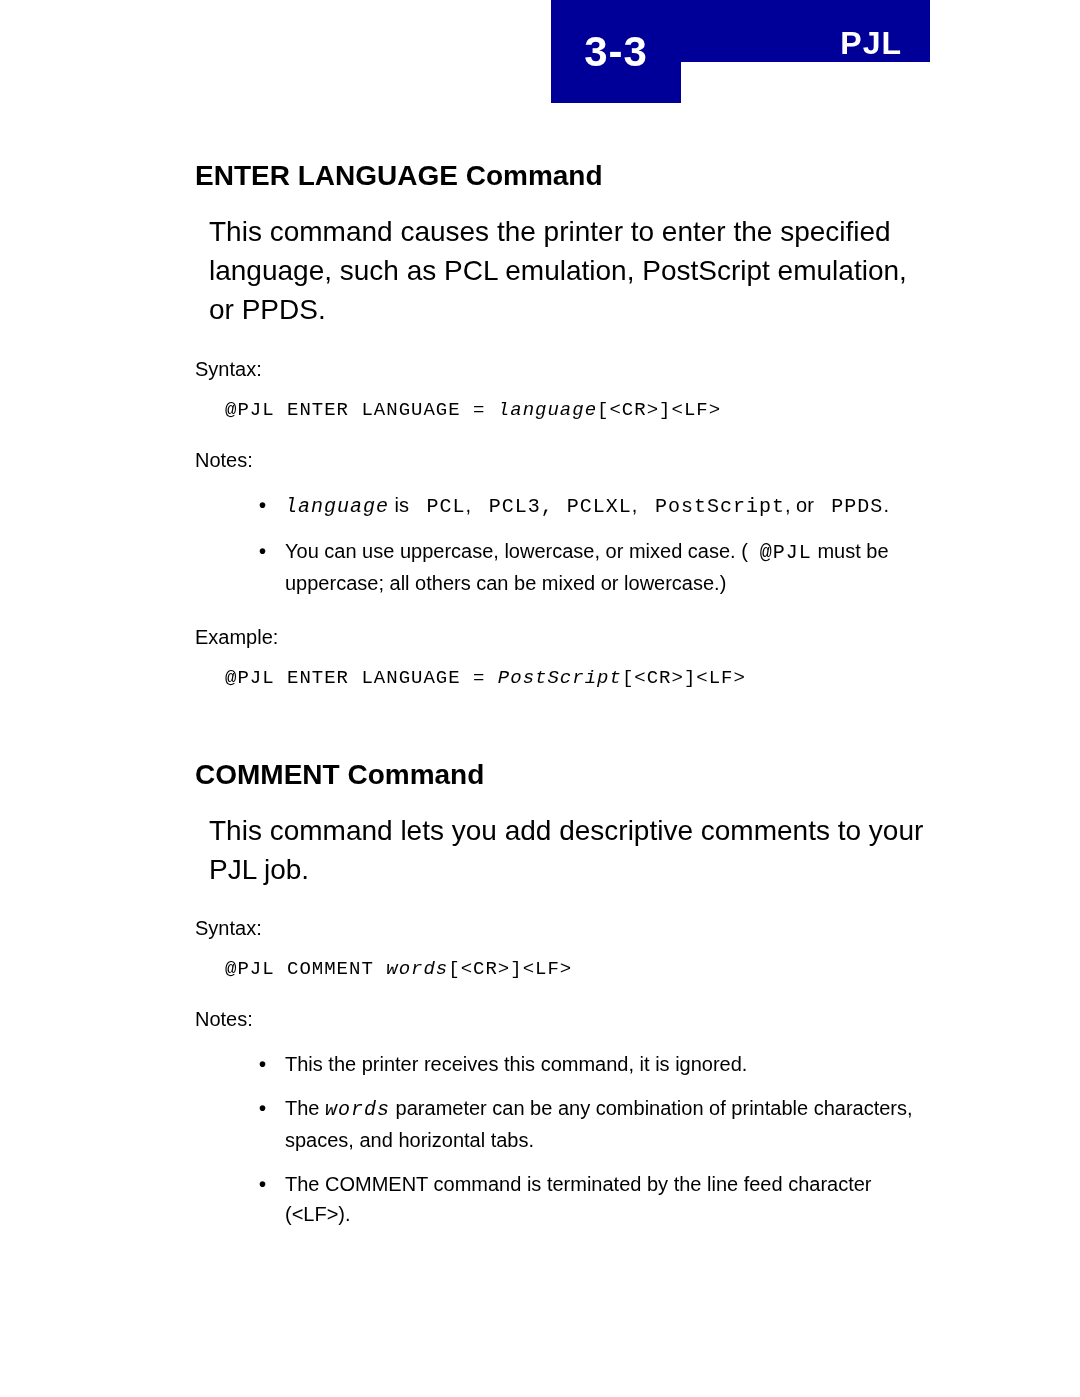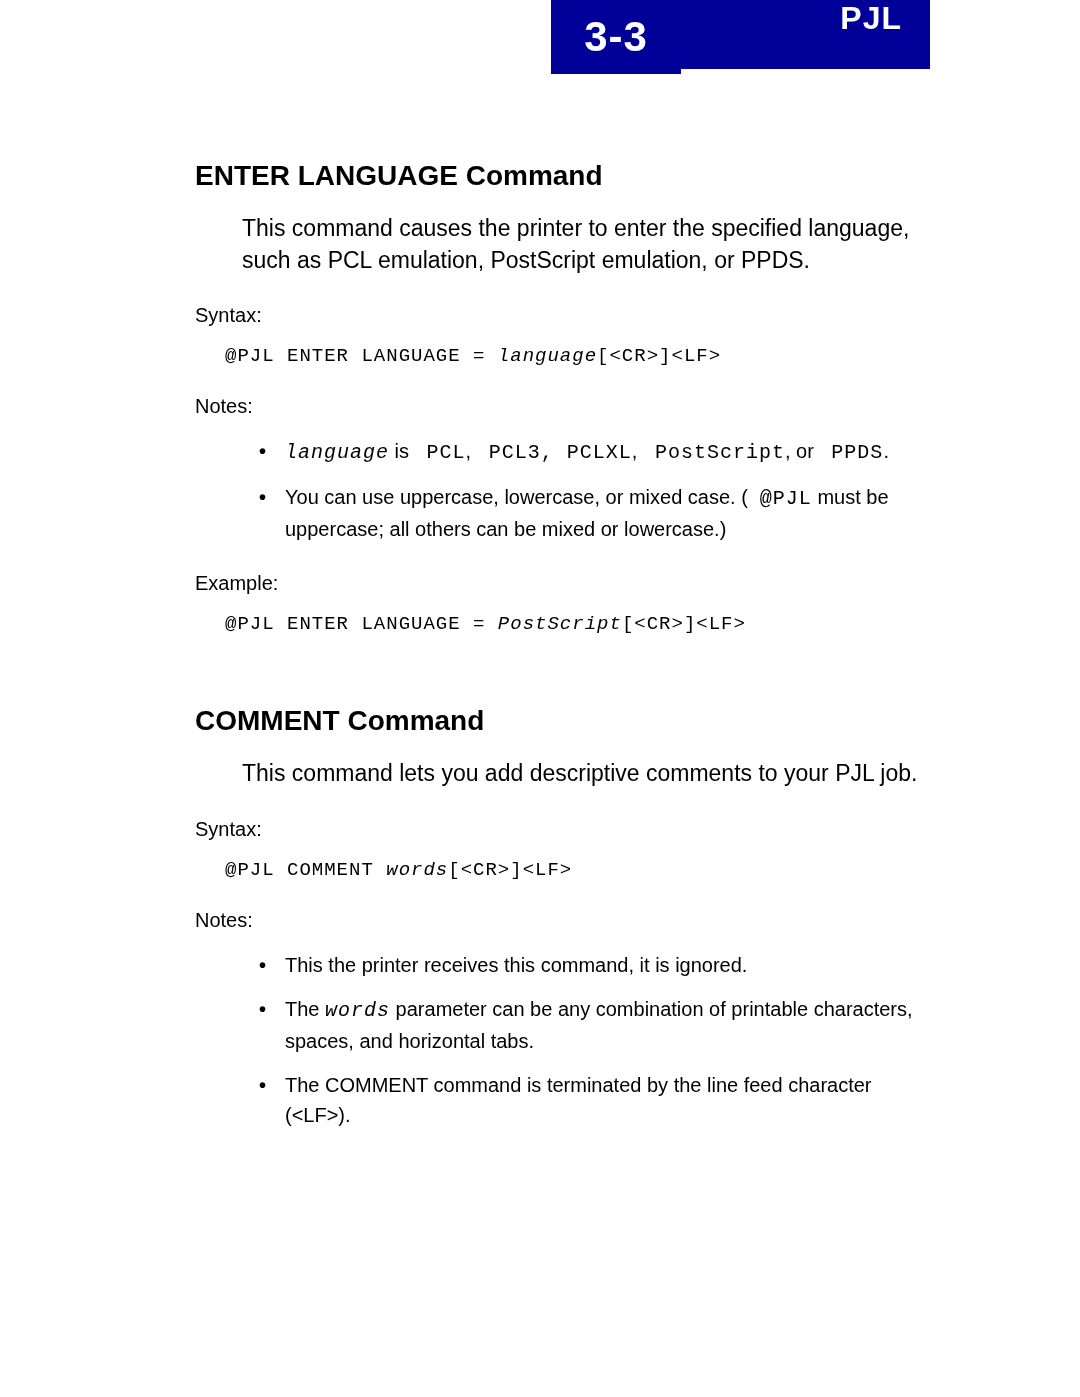--- a/index.html
+++ b/index.html
@@ -29,7 +29,7 @@
       top: 0;
       left: 551px;
       width: 130px;
-      height: 74px;
+      height: 103px;
       background: #000099;
       display: flex;
       align-items: center;

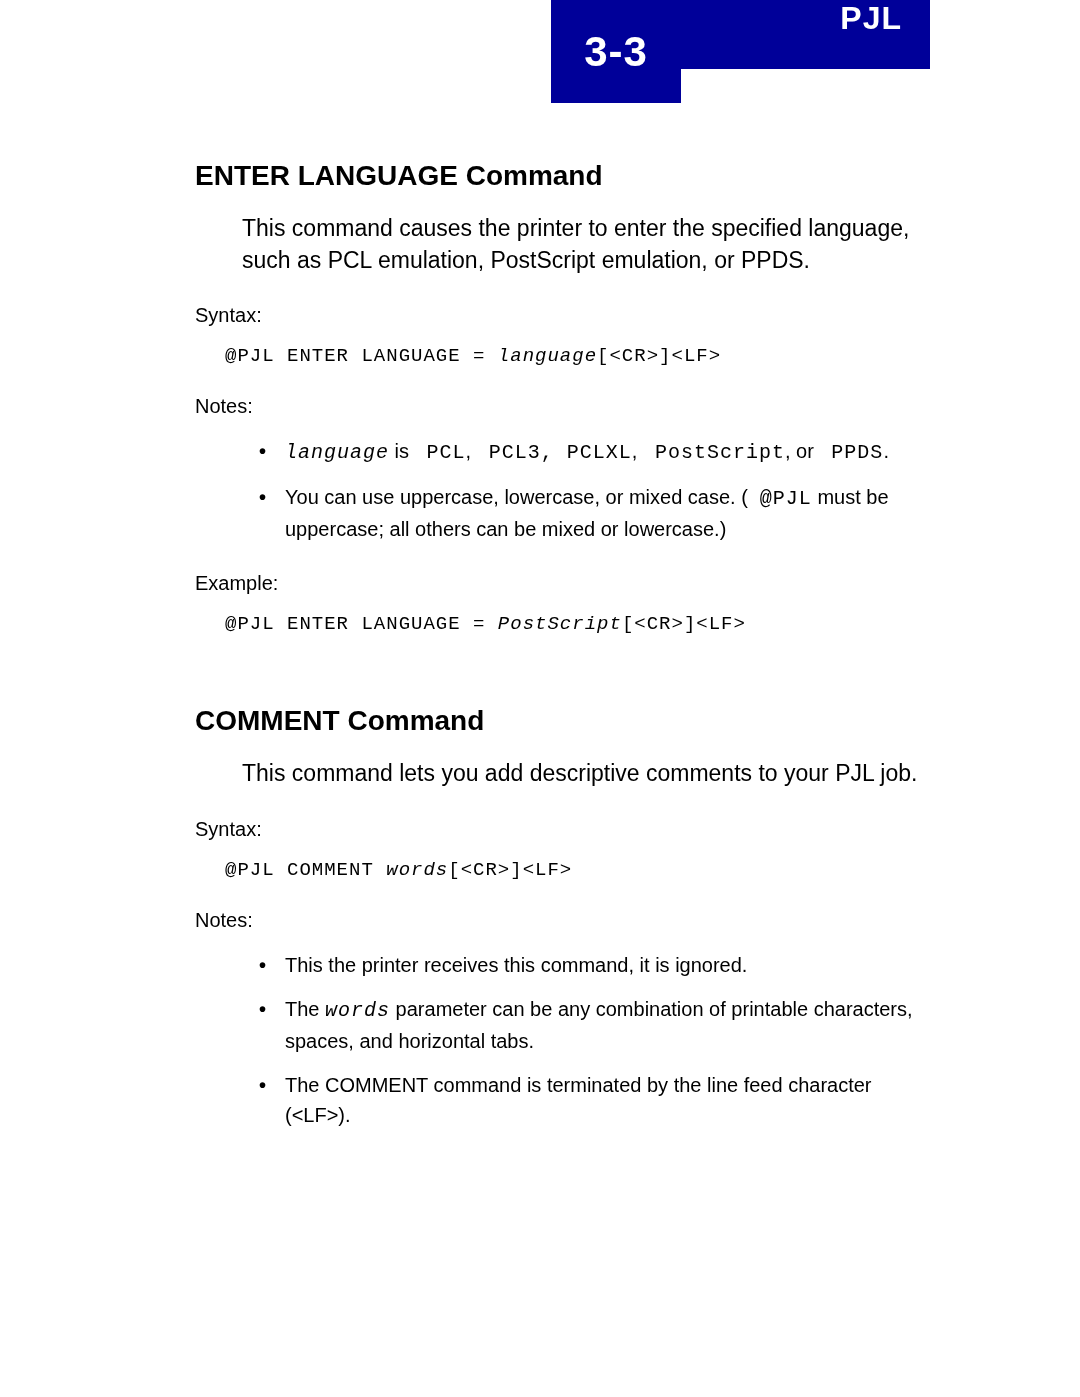--- a/index.html
+++ b/index.html
@@ -19,10 +19,10 @@
       top: 0;
       left: 551px;
       right: 150px;
-      height: 69px;
+      height: 62px;
       background: #000099;
       display: flex;
-      align-items: flex-start;
+      align-items: flex-end;
     }
     .page-num-box {
       position: absolute;

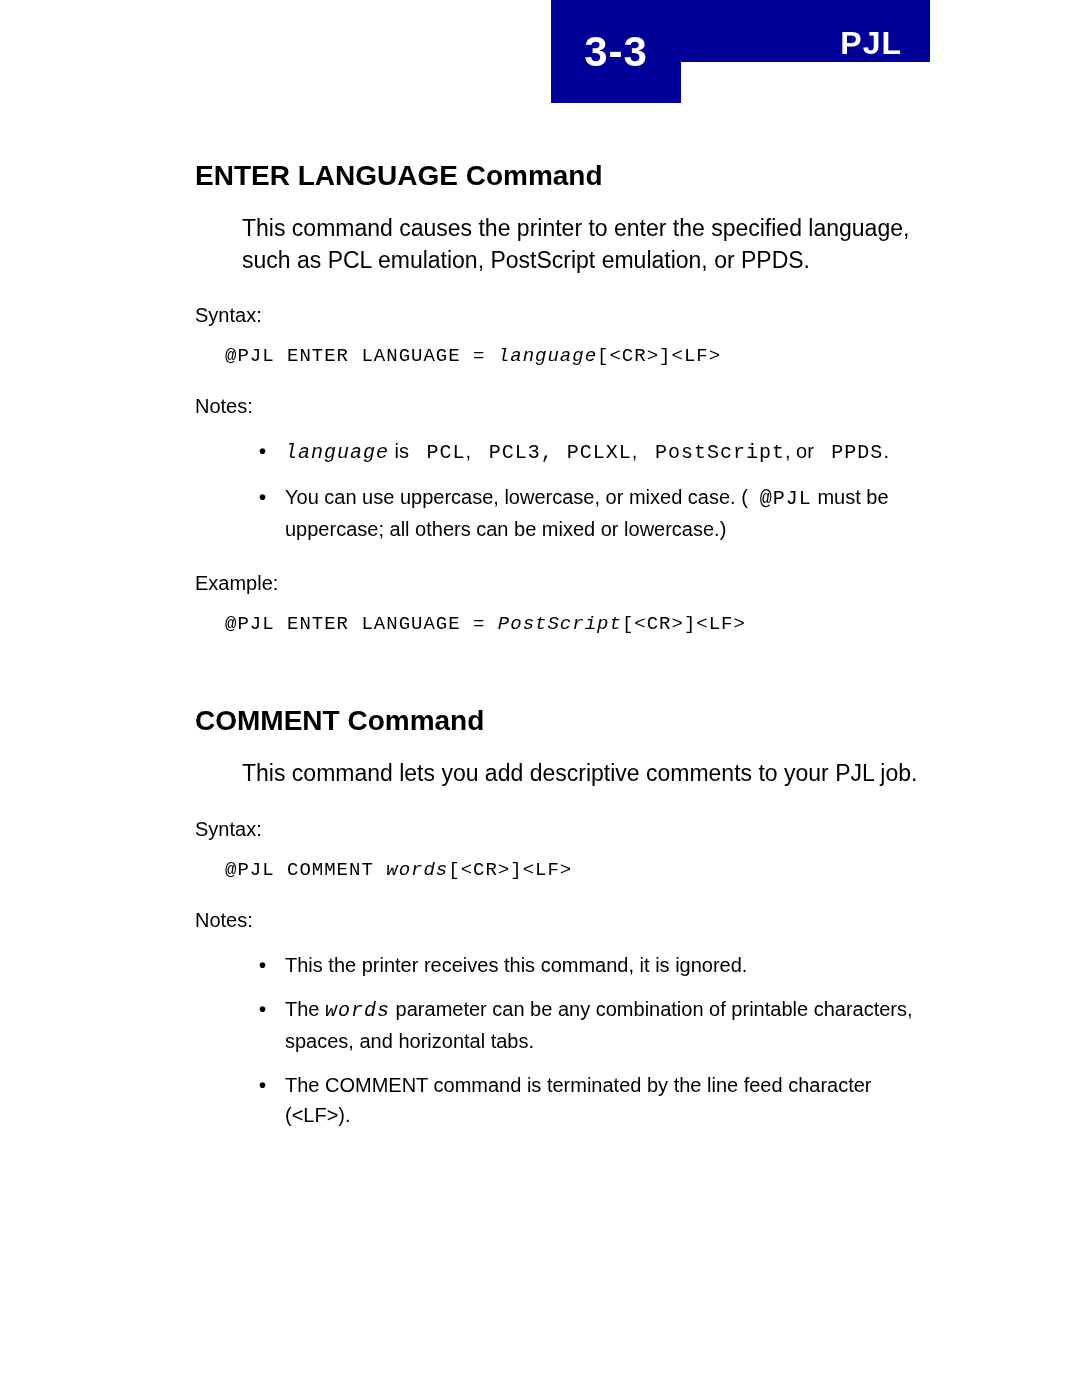--- a/index.html
+++ b/index.html
@@ -62,9 +62,9 @@
       font-family: Arial, Helvetica, sans-serif;
     }
     .intro {
-      font-size: 23px;
+      font-size: 28px;
       line-height: 1.4;
-      margin-left: 47px;
+      margin-left: 14px;
       margin-bottom: 28px;
     }
     .label {

